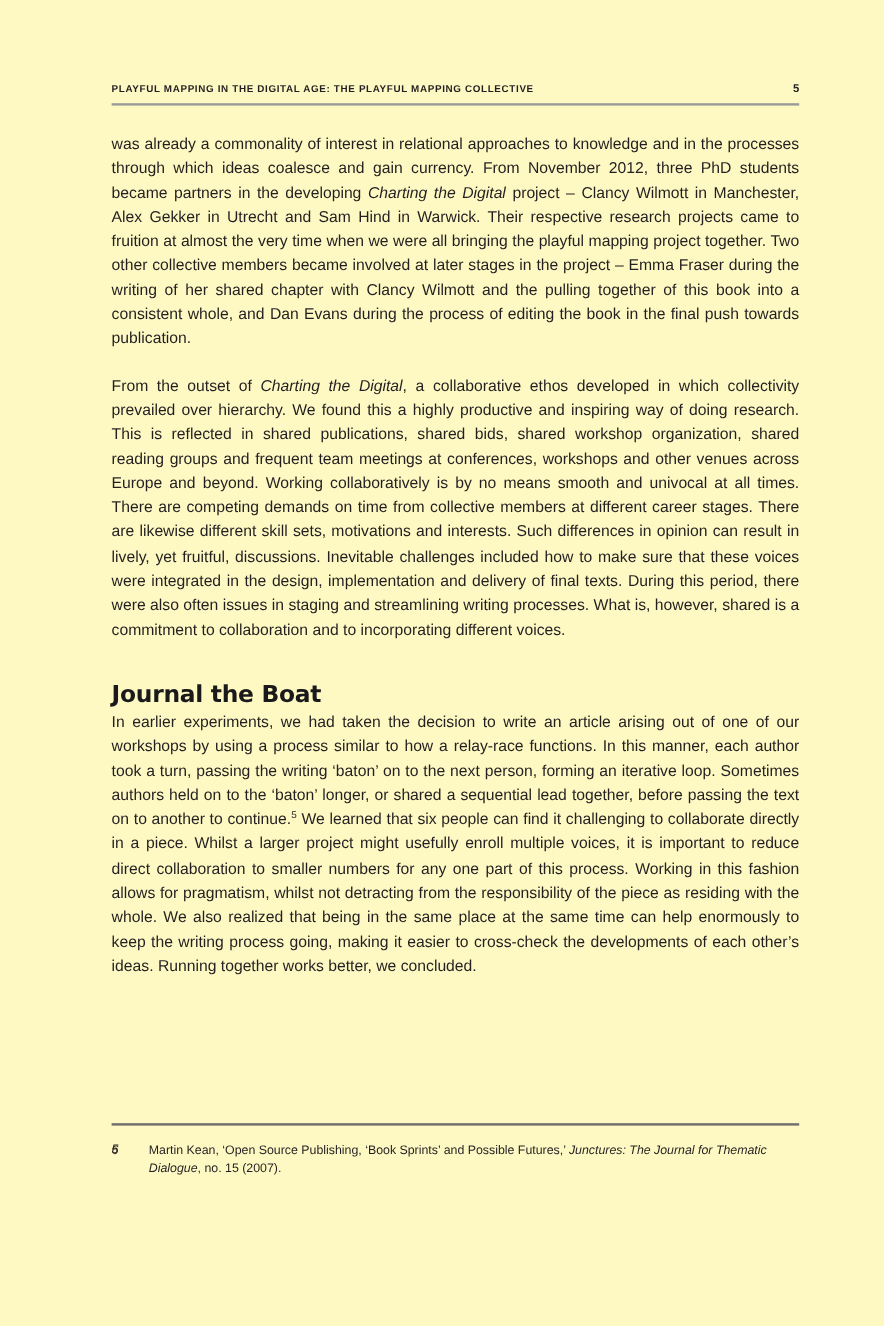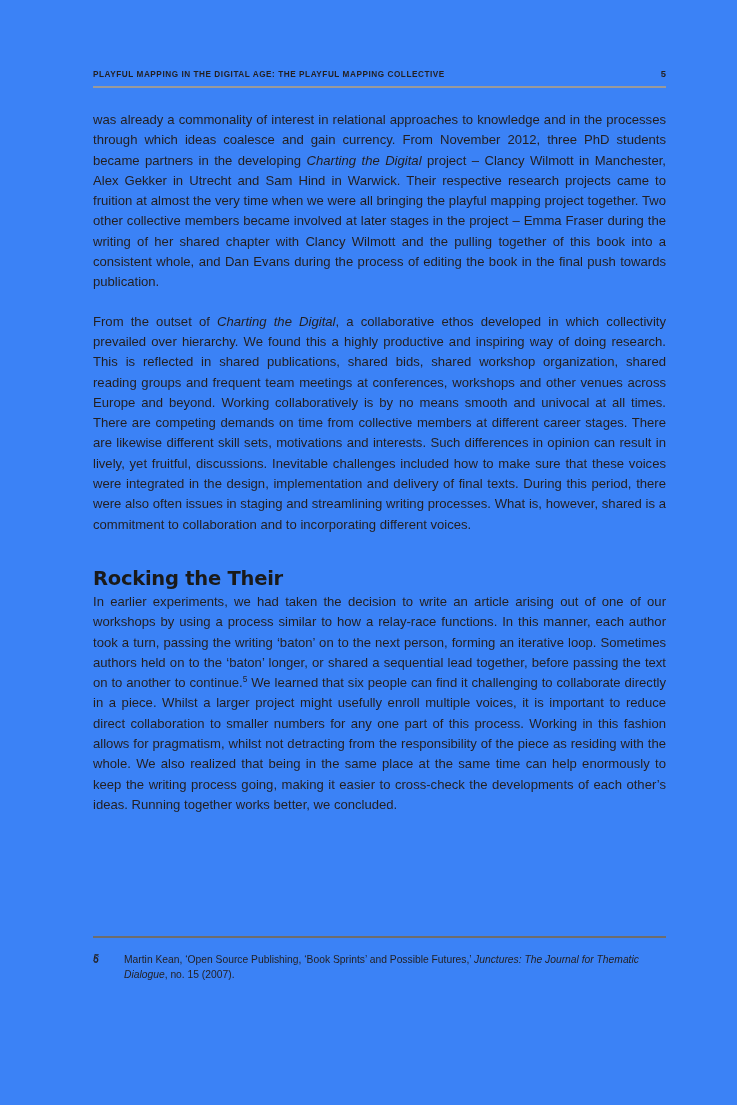--- a/index.html
+++ b/index.html
@@ -11,7 +11,7 @@
     position: relative;
     width: 737px;
     height: 1105px;
-    background: #3b82f6;
+    background: #fef9c3;
     margin: 0 auto;
     overflow: hidden;
     font-family: "Liberation Sans", sans-serif;

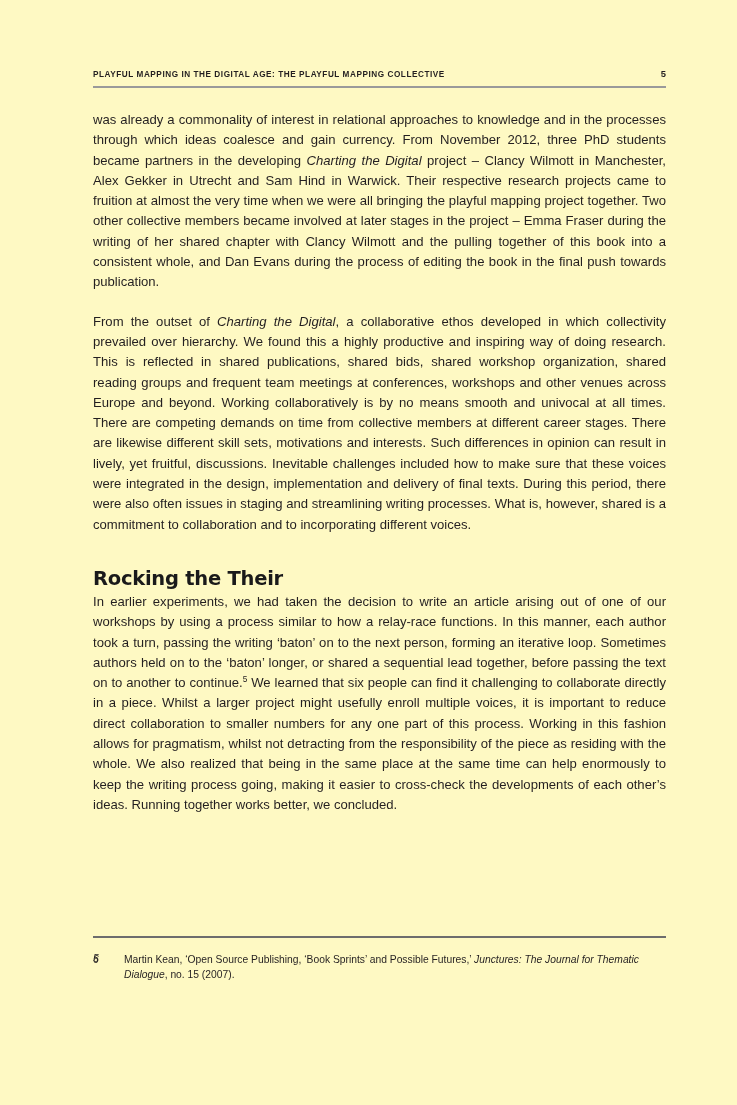--- a/index.html
+++ b/index.html
@@ -139,7 +139,7 @@
   </div>
 
   <div class="body-block" style="top:567px;">
-    <h2 class="section-heading">Rocking the Their</h2>
+    <h2 class="section-heading">Journal the Boat</h2>
   </div>
 
   <div class="body-block" style="top:592px;">

